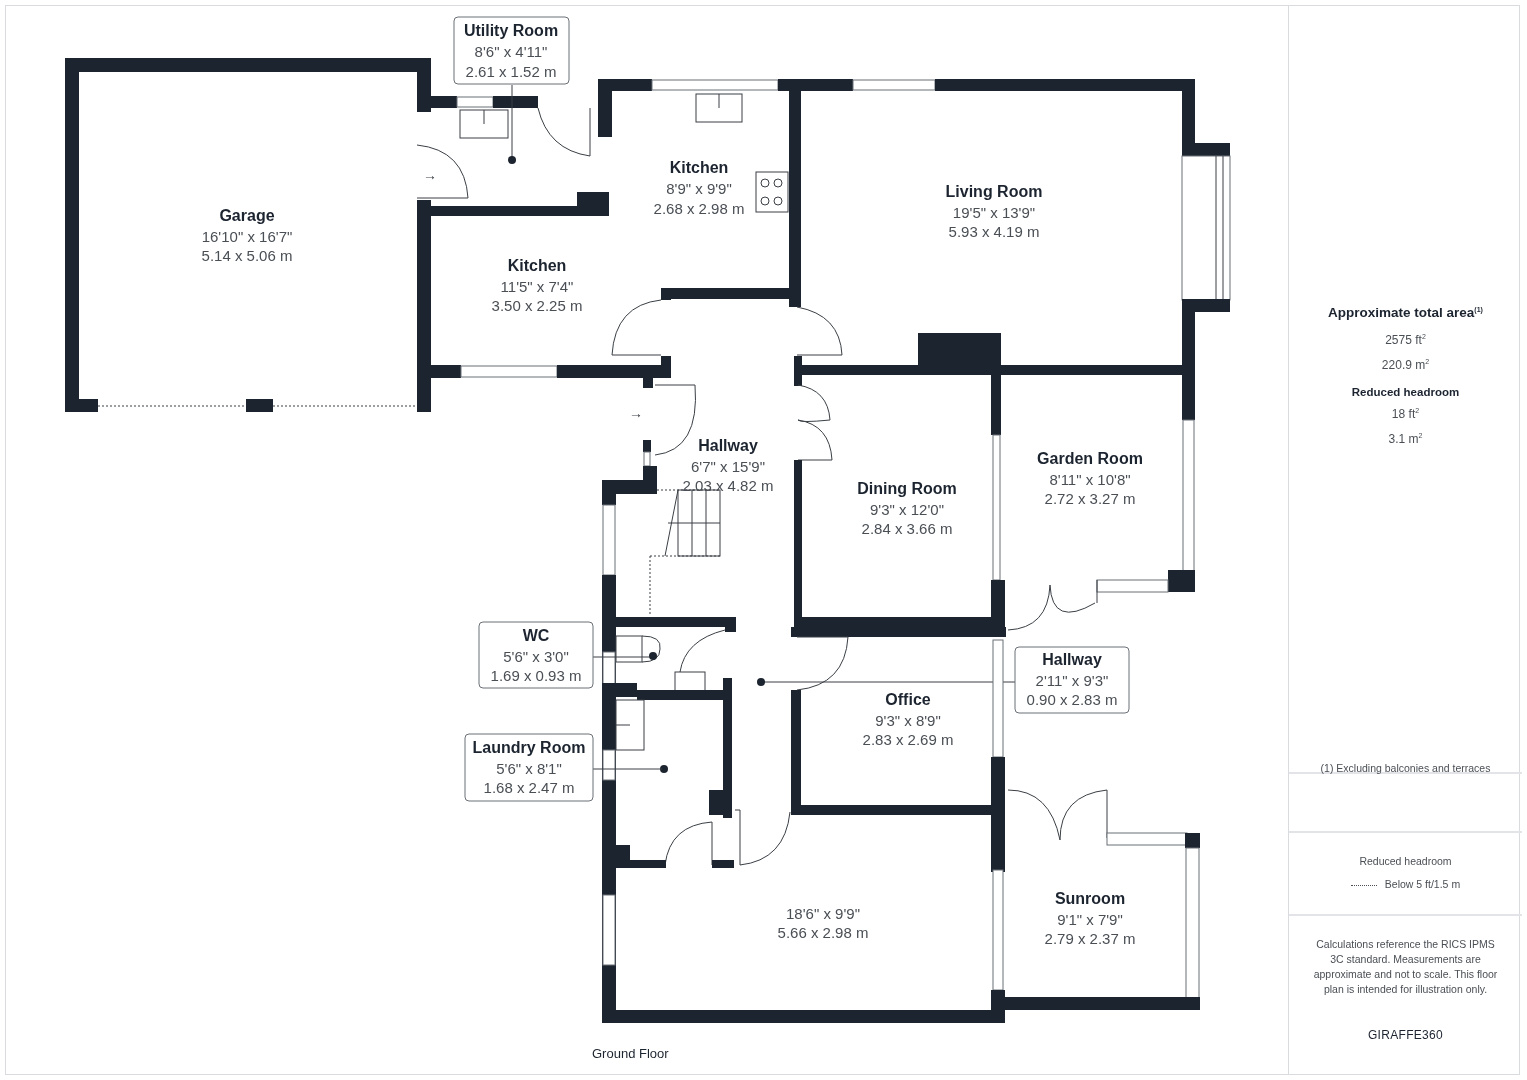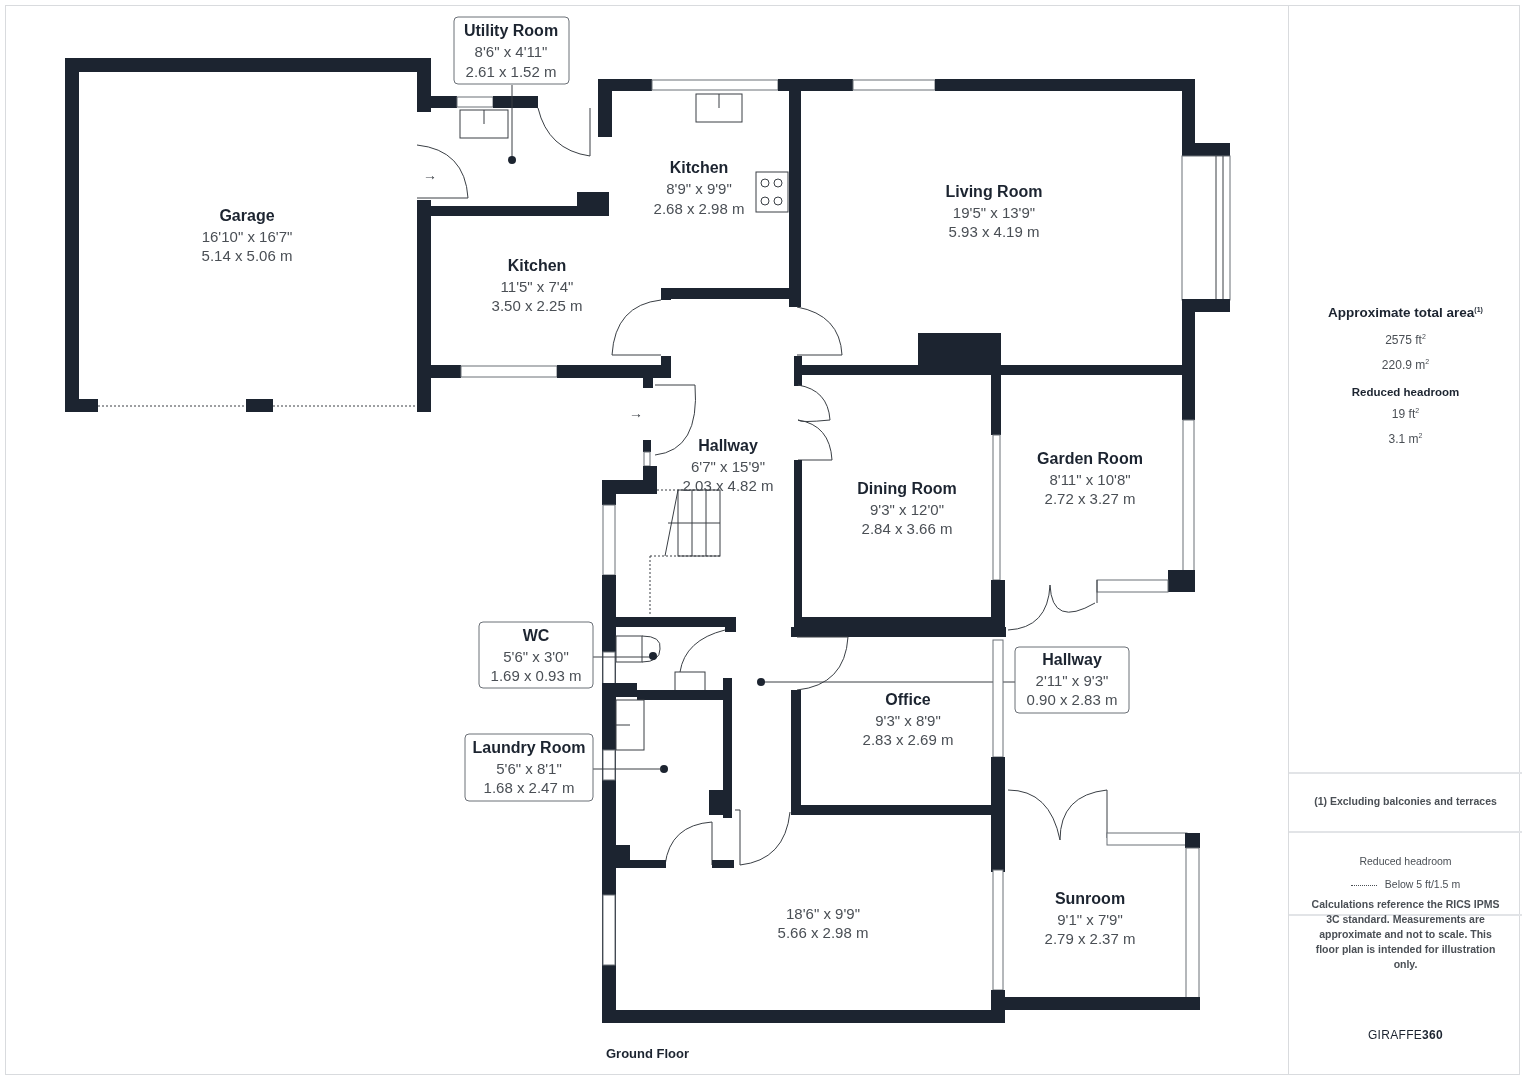--- a/index.html
+++ b/index.html
@@ -282,7 +282,7 @@
     <div class="val" style="margin-top:6px;"><span>2575 ft</span><sup>2</sup></div>
     <div class="val"><span>220.9 m</span><sup>2</sup></div>
     <div class="sub-title">Reduced headroom</div>
-    <div class="val" style="margin-top:2px;"><span>19 ft</span><sup>2</sup></div>
+    <div class="val" style="margin-top:2px;"><span>18 ft</span><sup>2</sup></div>
     <div class="val"><span>3.1 m</span><sup>2</sup></div>
   </div>
 

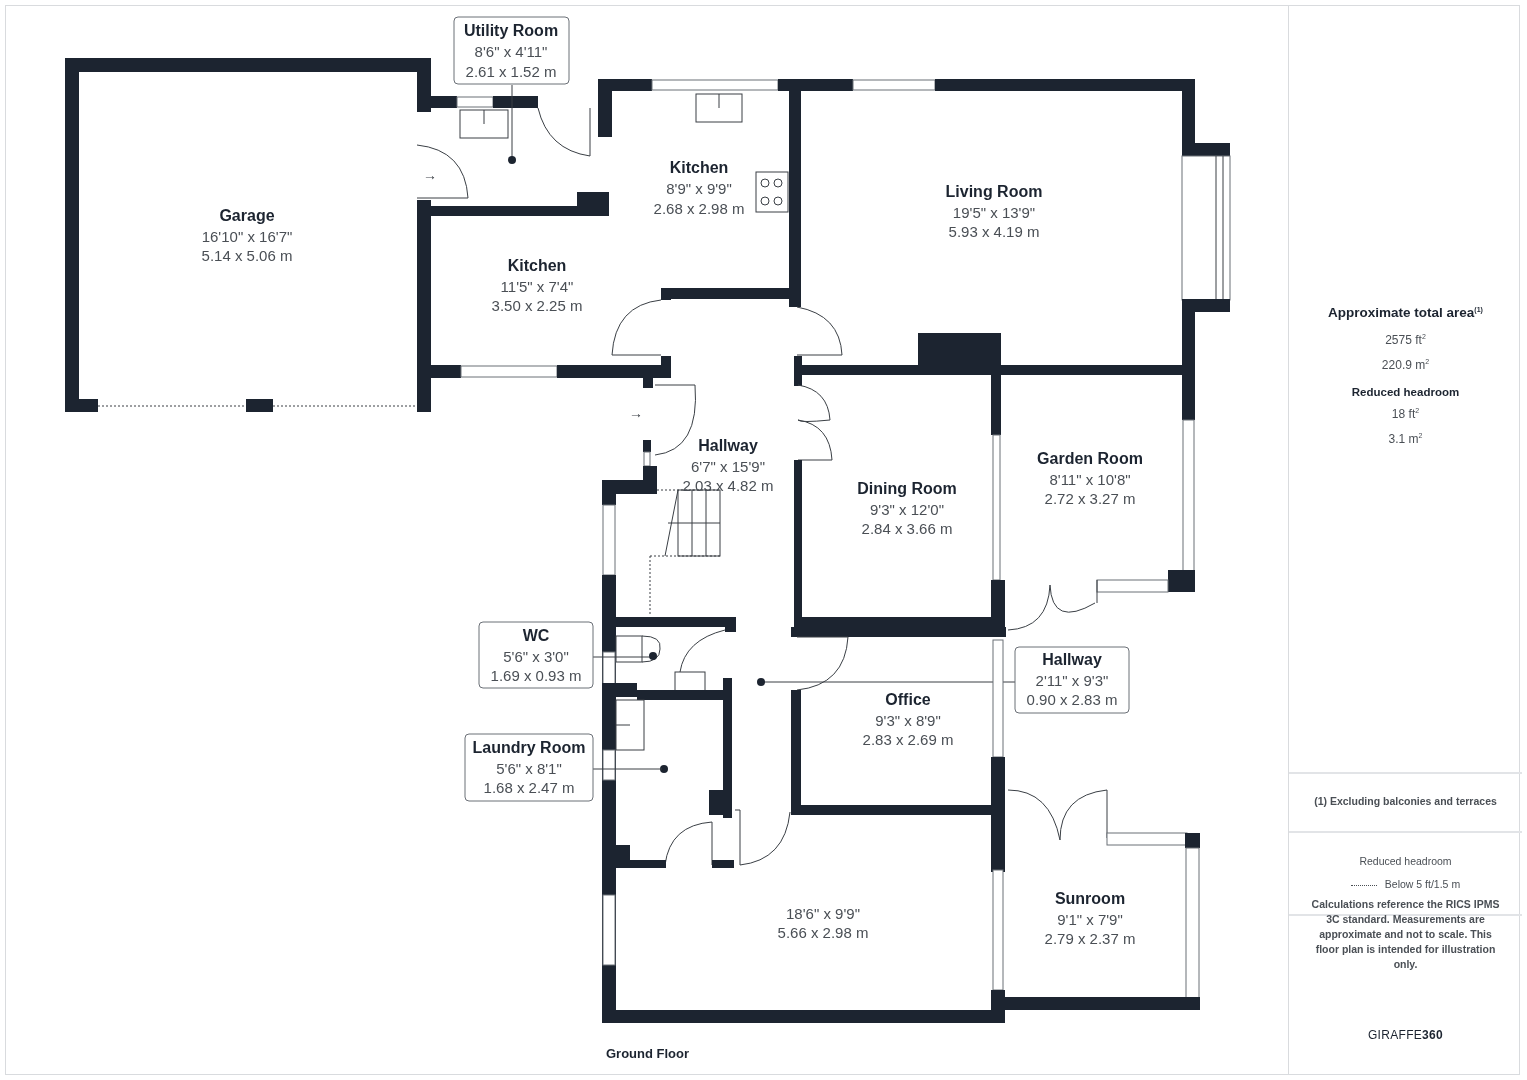--- a/index.html
+++ b/index.html
@@ -287,7 +287,7 @@
   </div>
 
   <div class="side-div" style="top:767px;"></div>
-  <div class="side-sec note" style="top:789px;font-weight:bold;">(1) Excluding balconies and terraces</div>
+  <div class="side-sec note" style="top:756px;">(1) Excluding balconies and terraces</div>
   <div class="side-div" style="top:826px;"></div>
   <div class="side-sec note" style="top:849px;">Reduced headroom</div>
   <div class="side-sec note" style="top:872px;">

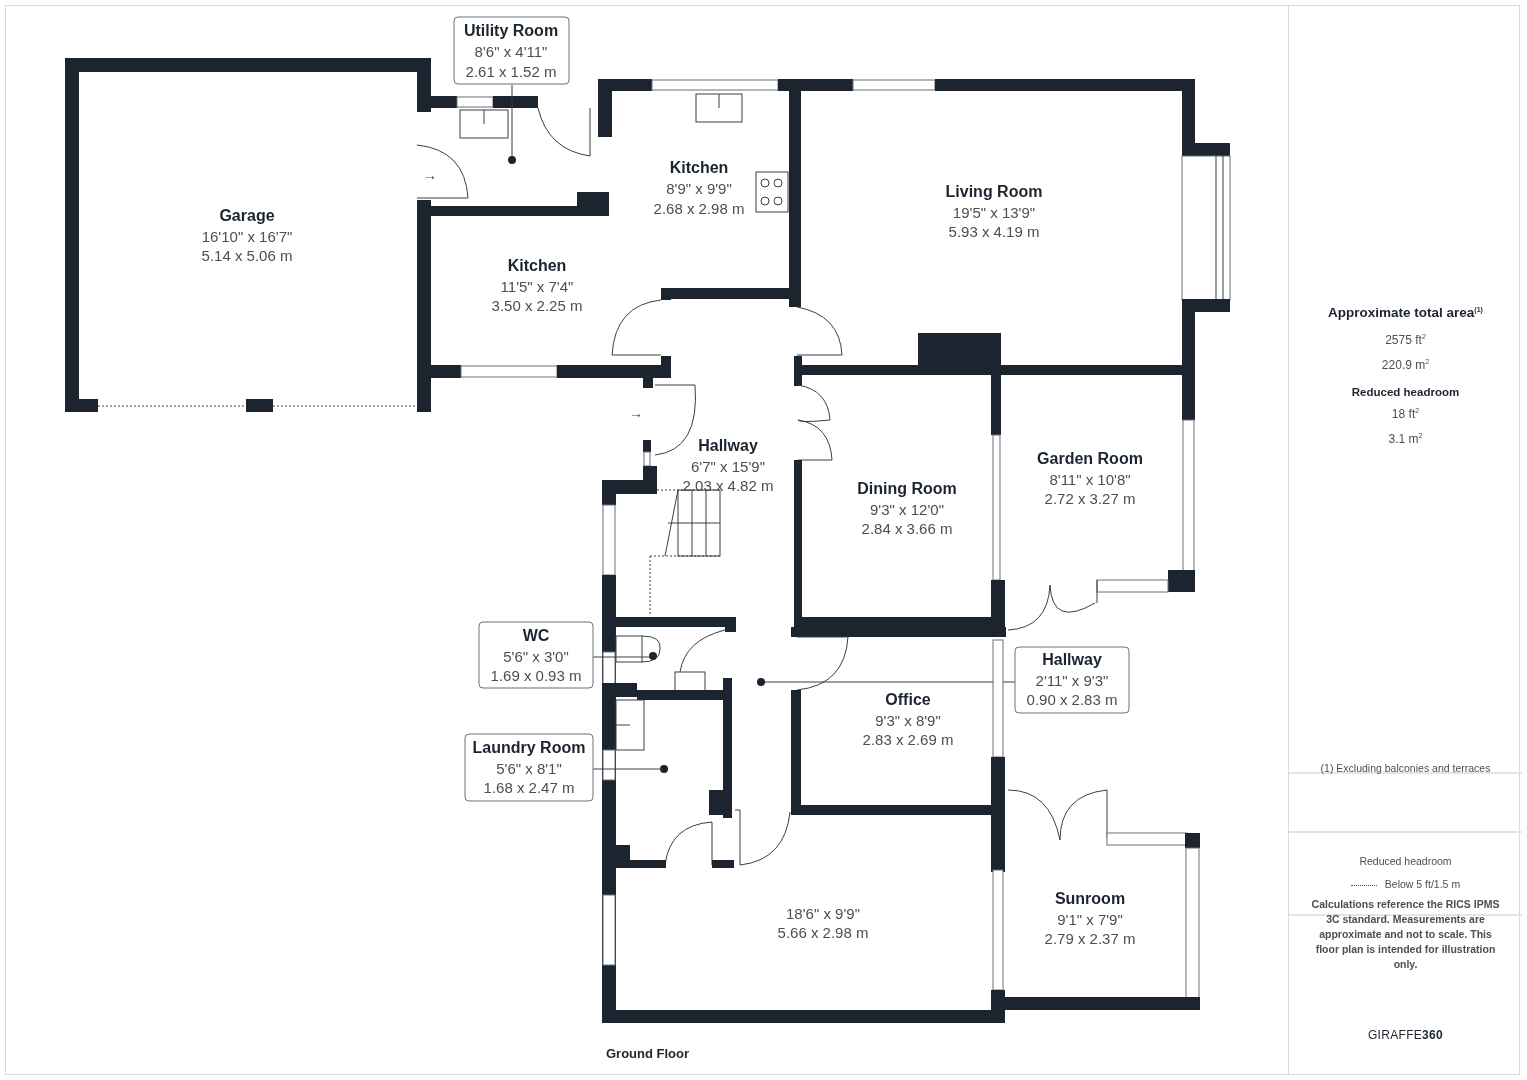--- a/index.html
+++ b/index.html
@@ -294,7 +294,7 @@
     <span style="display:inline-block;width:26px;border-top:1px dotted #4a4f55;vertical-align:middle;margin-right:8px;"></span><span>Below 5 ft/1.5 m</span>
   </div>
   <div class="side-div" style="top:909px;"></div>
-  <div class="side-sec note" style="top:892px; padding:0 22px; box-sizing:border-box;font-weight:bold;">Calculations reference the RICS IPMS 3C standard. Measurements are approximate and not to scale. This floor plan is intended for illustration only.</div>
+  <div class="side-sec note" style="top:932px; padding:0 22px; box-sizing:border-box;">Calculations reference the RICS IPMS 3C standard. Measurements are approximate and not to scale. This floor plan is intended for illustration only.</div>
   <div class="side-sec brand" style="top:1023px;"><span>GIRAFFE</span><b>360</b></div>
 </div>
 

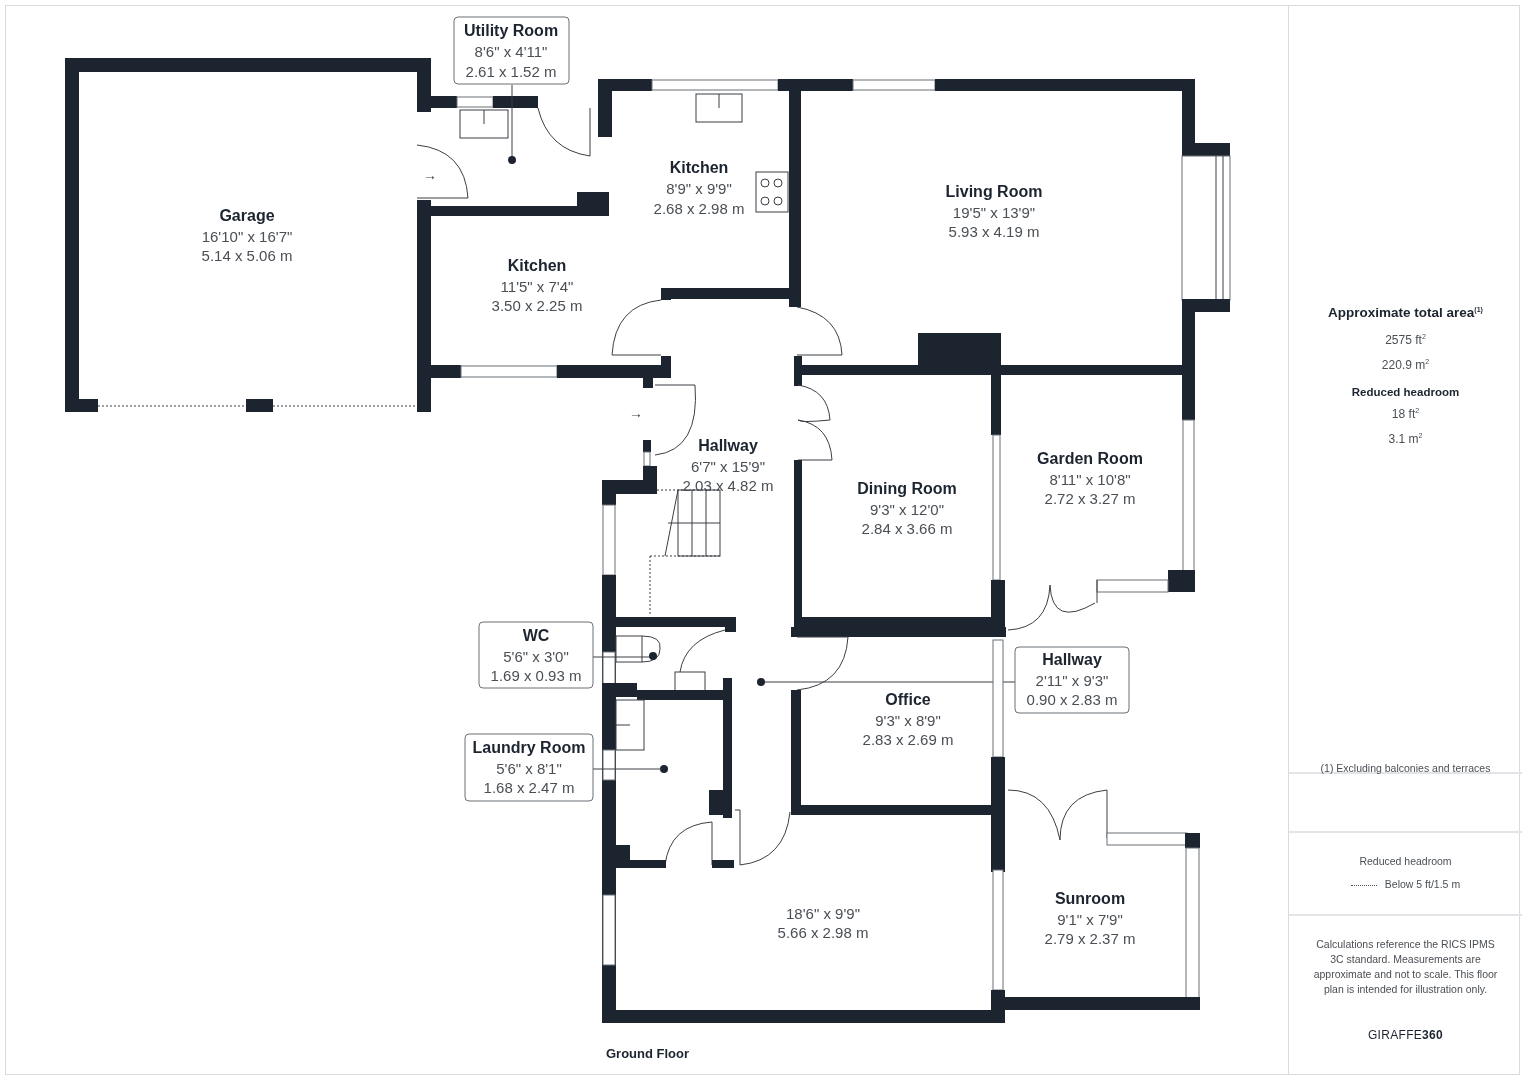--- a/index.html
+++ b/index.html
@@ -16,7 +16,7 @@
   .sub-title { font-weight: bold; font-size: 11.5px; color: #1c2430; margin-top: 10px; }
   .note { font-size: 10.5px; color: #4a4f55; line-height: 15px; }
   .brand { font-size: 12px; color: #1c2430; letter-spacing: 0.3px; }
-  .brand b { font-weight: bold; }
+  .brand b { font-weight: normal; }
   .room-name { font-weight: bold; font-size: 16px; fill: #1c2430; font-family: "Liberation Sans", "DejaVu Sans", sans-serif; }
   .room-dim { font-size: 15px; fill: #4a4f55; font-family: "Liberation Sans", "DejaVu Sans", sans-serif; }
   .floor-label { position: absolute; left: 606px; top: 1046px; font-weight: bold; font-size: 13px; color: #1c2430; }

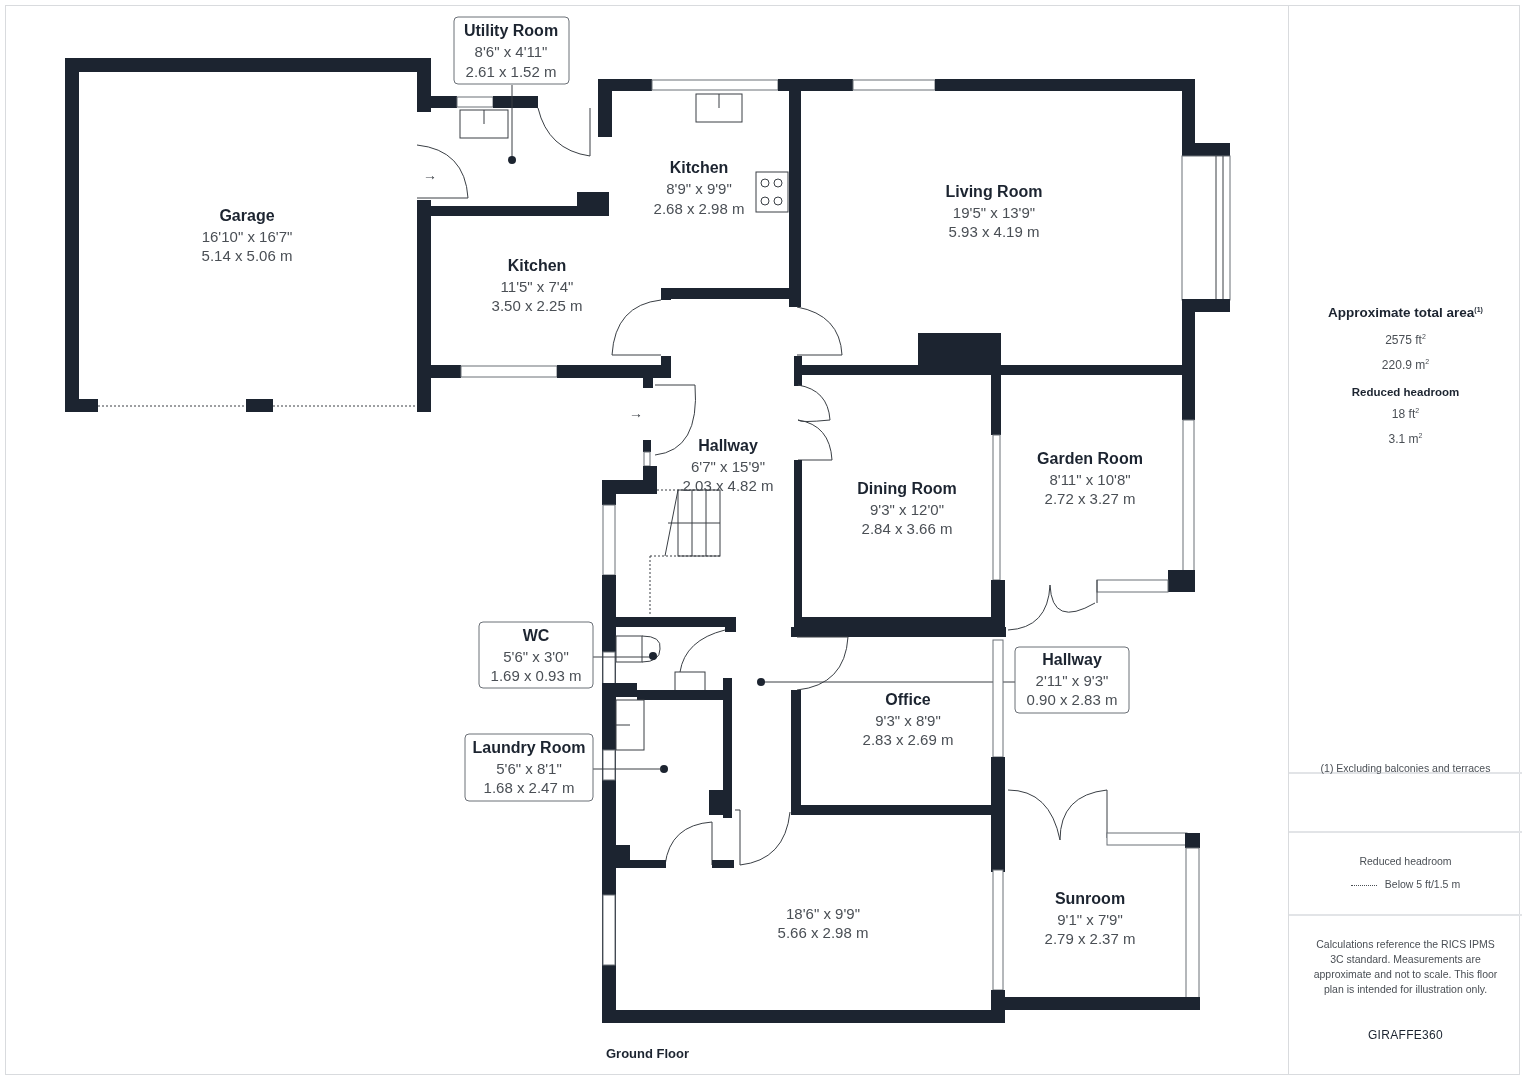--- a/index.html
+++ b/index.html
@@ -19,7 +19,7 @@
   .brand b { font-weight: normal; }
   .room-name { font-weight: bold; font-size: 16px; fill: #1c2430; font-family: "Liberation Sans", "DejaVu Sans", sans-serif; }
   .room-dim { font-size: 15px; fill: #4a4f55; font-family: "Liberation Sans", "DejaVu Sans", sans-serif; }
-  .floor-label { position: absolute; left: 606px; top: 1046px; font-weight: bold; font-size: 13px; color: #1c2430; }
+  .floor-label { position: absolute; left: 592px; top: 1046px; font-weight: normal; font-size: 13px; color: #1c2430; }
   .callout rect { fill: #ffffff; stroke: #6b7077; stroke-width: 1; }
   .wall { fill: #1c2430; }
   .win { fill: #ffffff; stroke: #6b7077; stroke-width: 1; }

